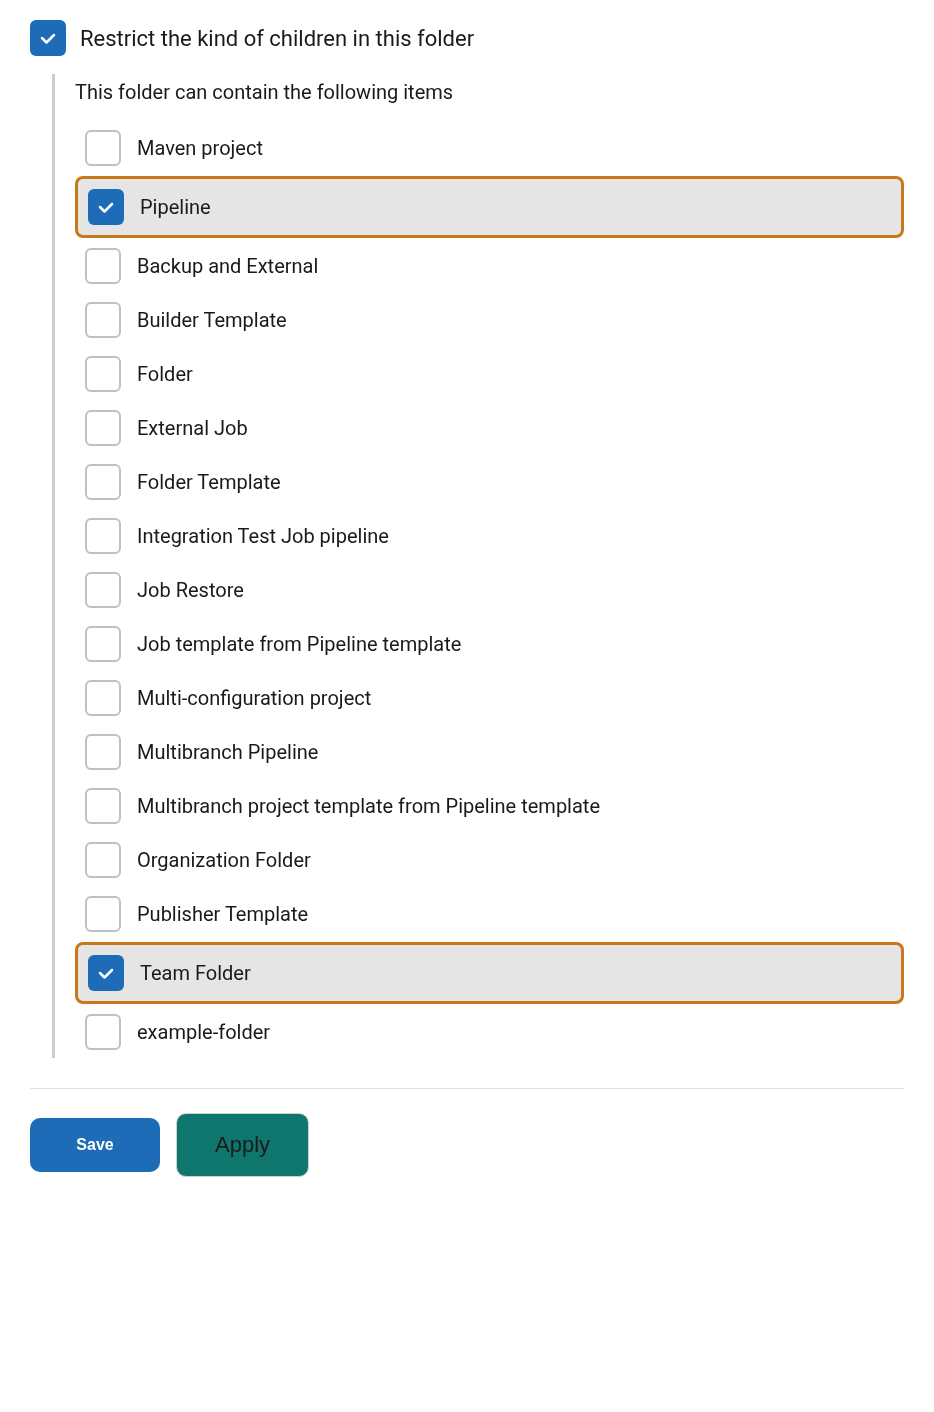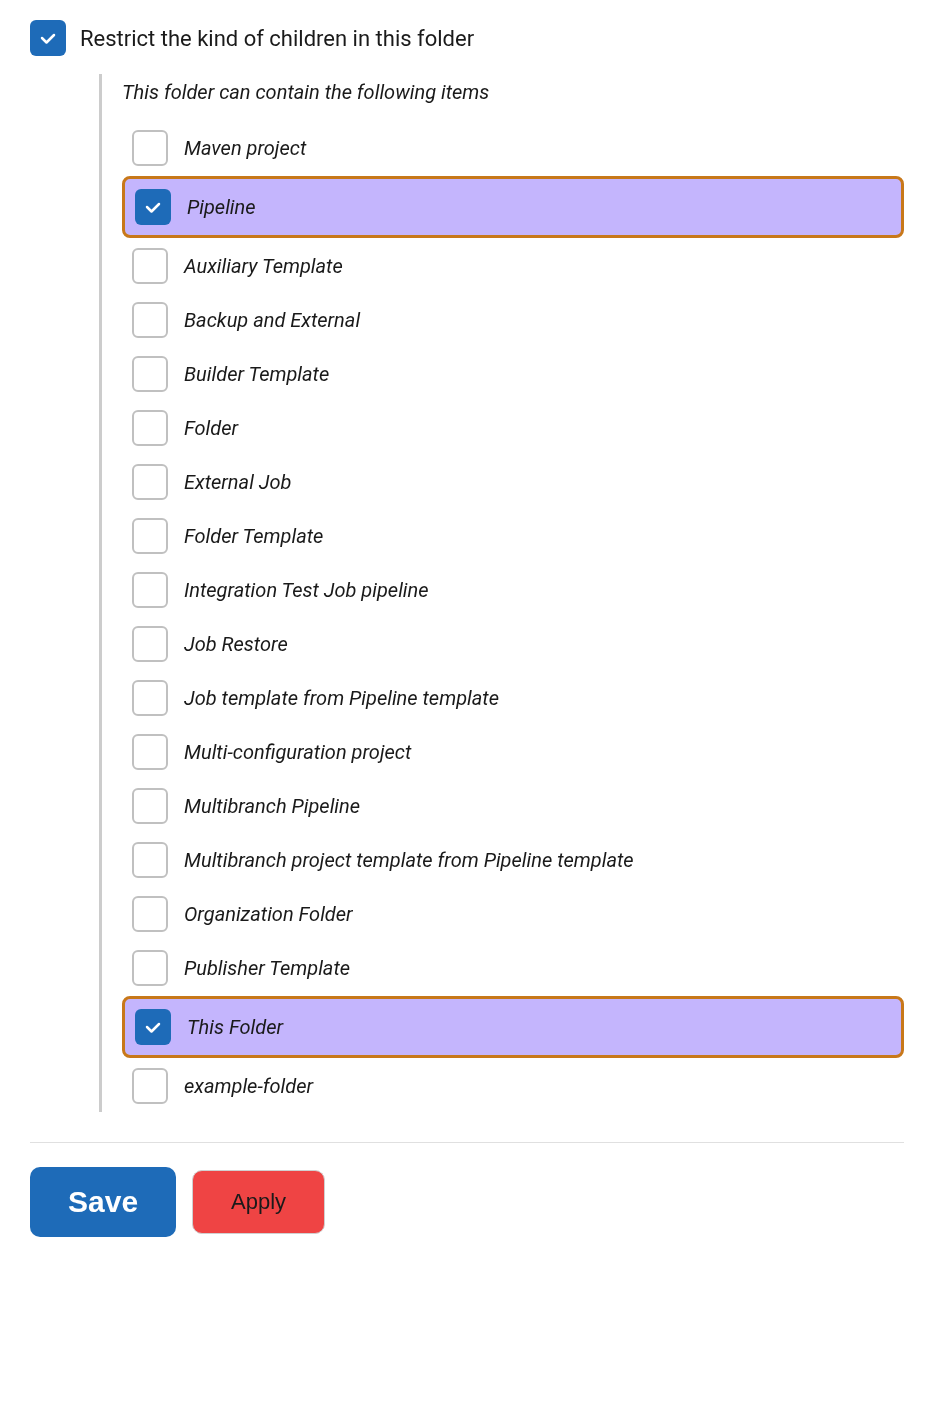--- a/index.html
+++ b/index.html
@@ -48,10 +48,9 @@
     }
 
     .indent-block {
-      margin-left: 69px;
+      margin-left: 22px;
       border-left: 3px solid #cccccc;
       padding-left: 20px;
-      font-style: italic;
     }
 
     .sub-header {

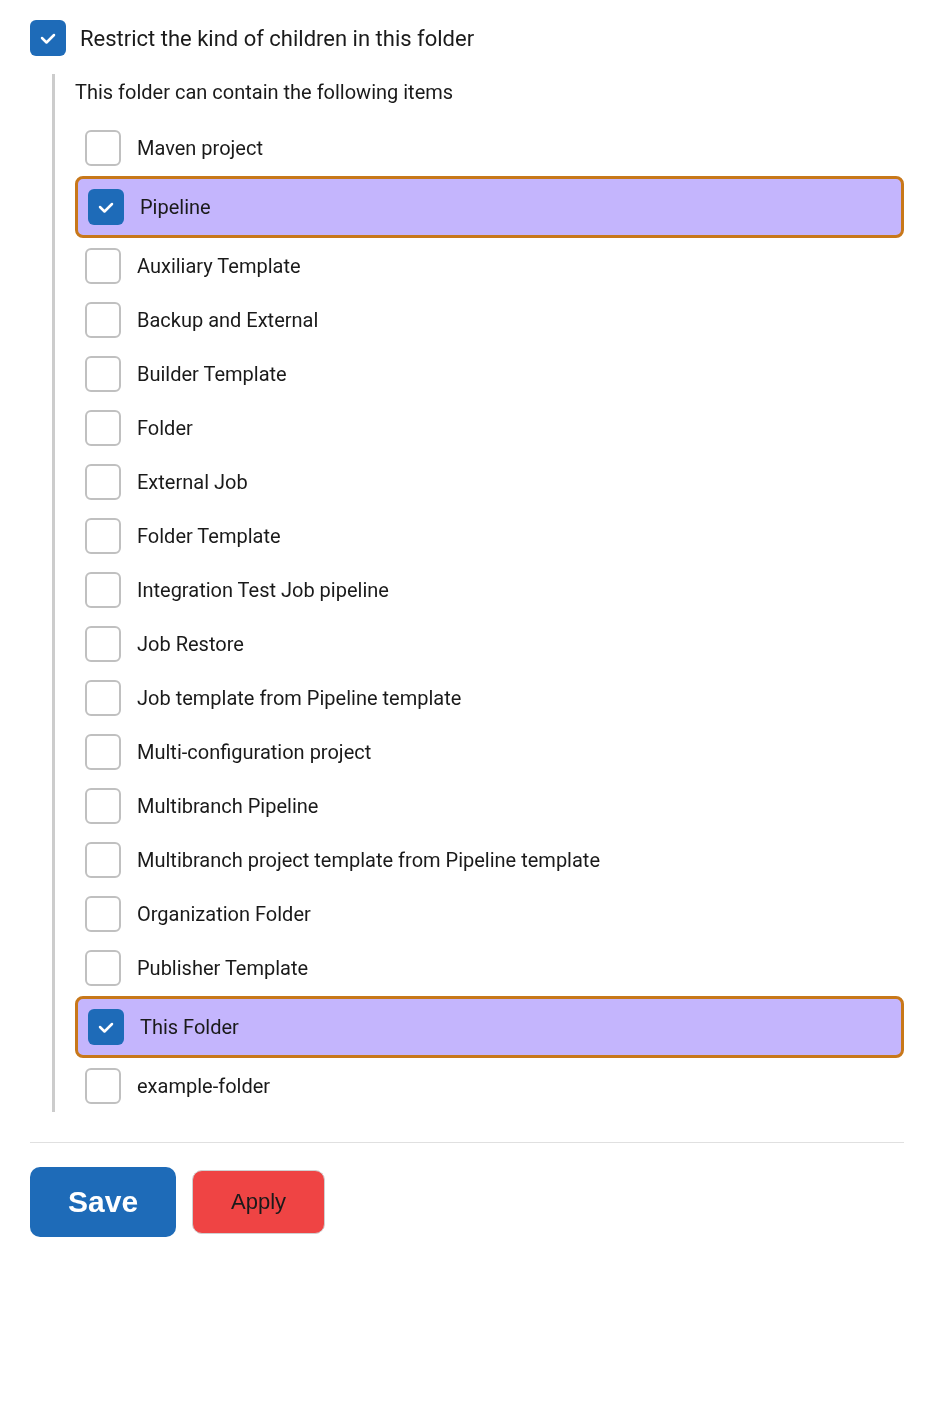--- a/index.html
+++ b/index.html
@@ -77,7 +77,7 @@
     .item-row.highlighted {
       border: 3px solid #c8781a;
       border-radius: 8px;
-      background: #c4b5fd;
+      background: #e5e5e5;
       padding: 10px 10px;
     }
 

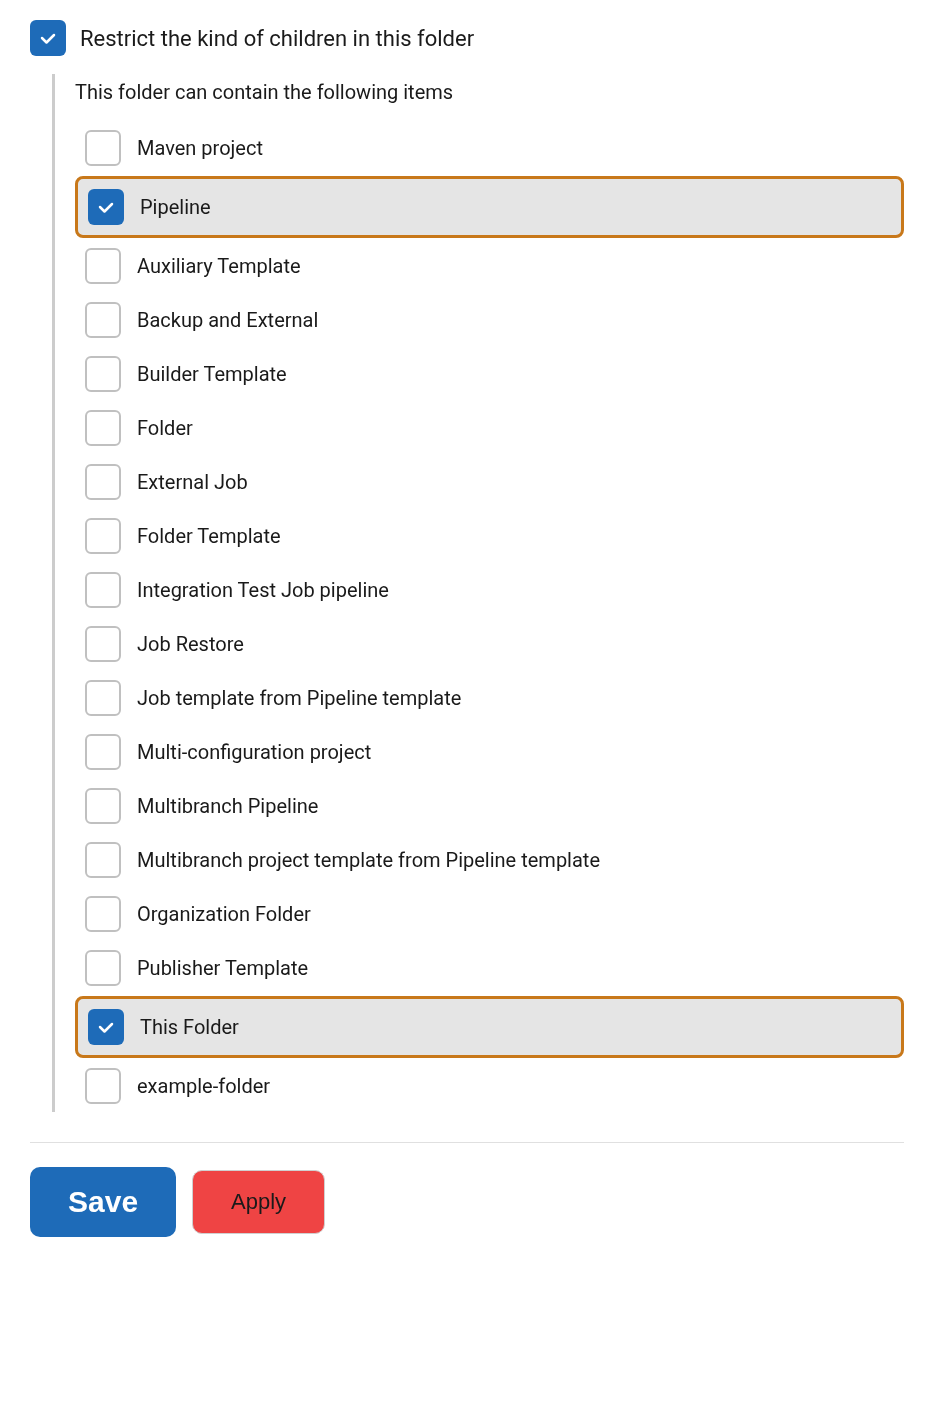--- a/index.html
+++ b/index.html
@@ -165,10 +165,6 @@
       </div>
       <div class="item-row">
         <div class="checkbox-empty"></div>
-        <span class="item-label">Auxiliary Template</span>
-      </div>
-      <div class="item-row">
-        <div class="checkbox-empty"></div>
         <span class="item-label">Backup and External</span>
       </div>
       <div class="item-row">

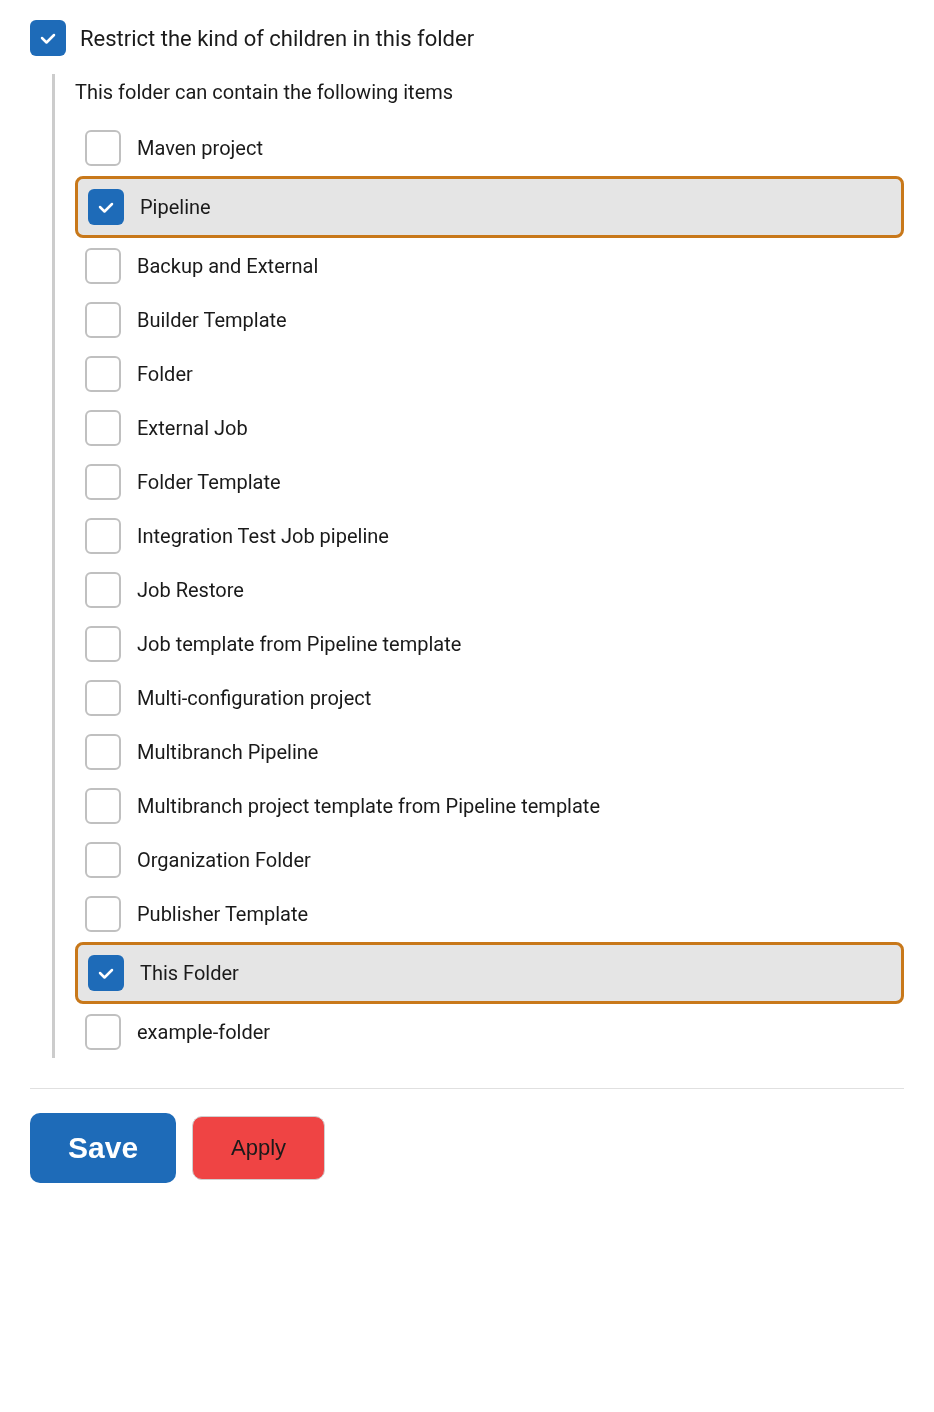--- a/index.html
+++ b/index.html
@@ -221,7 +221,7 @@
         <path d="M4 10L8.5 14.5L16 7" stroke="white" stroke-width="2.5" stroke-linecap="round" stroke-linejoin="round"></path>
       </svg>
         </div>
-        <span class="item-label">This Folder</span>
+        <span class="item-label">Team Folder</span>
       </div>
       <div class="item-row">
         <div class="checkbox-empty"></div>

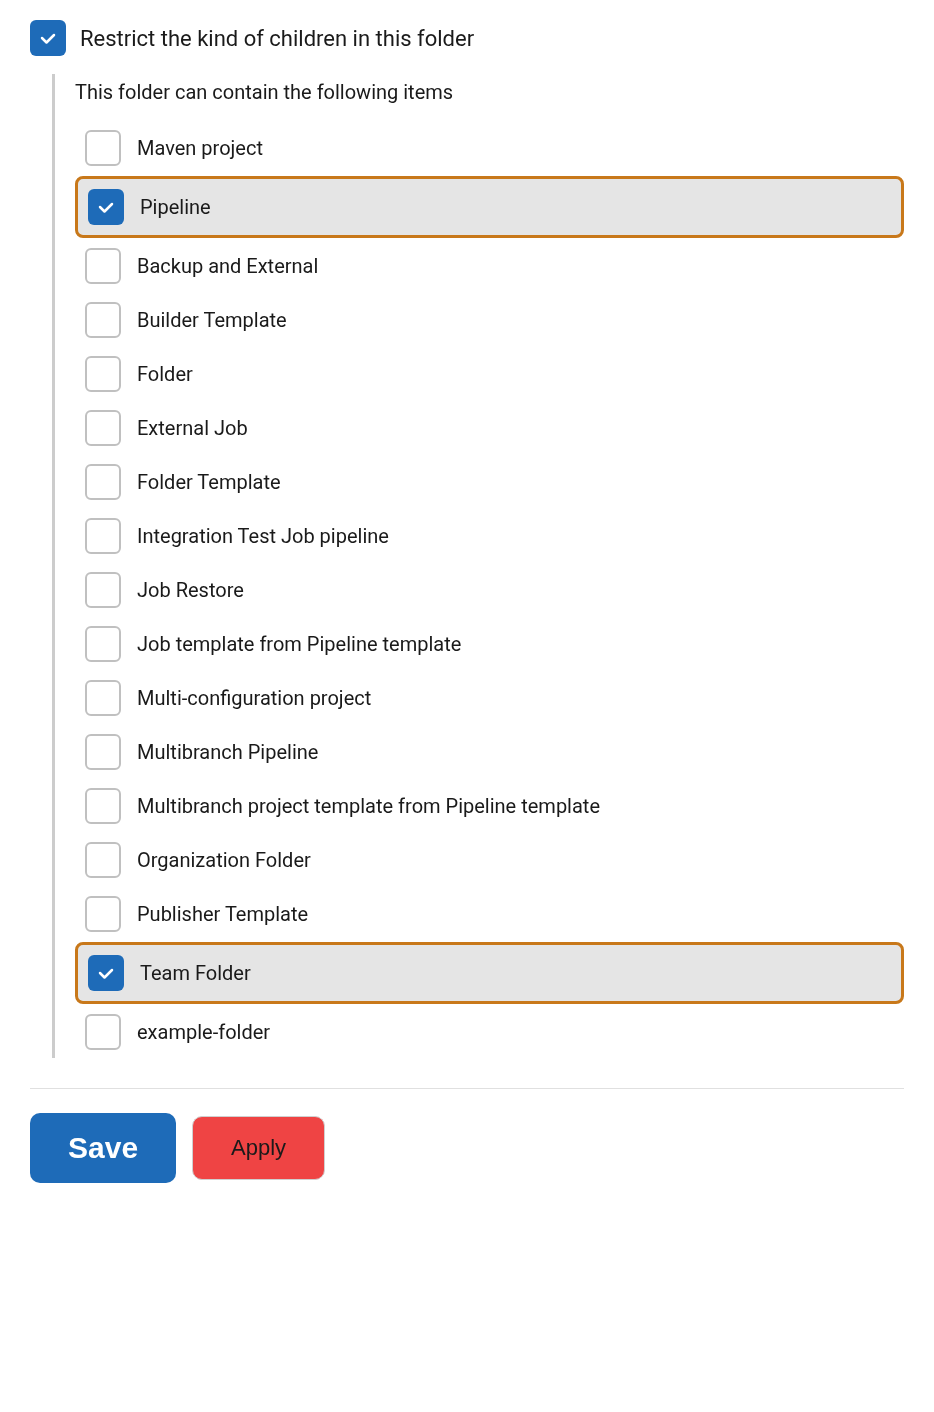--- a/index.html
+++ b/index.html
@@ -116,7 +116,7 @@
       border: none;
       border-radius: 10px;
       padding: 18px 38px;
-      font-size: 30px;
+      font-size: 16px;
       font-weight: 600;
       cursor: pointer;
       min-width: 130px;

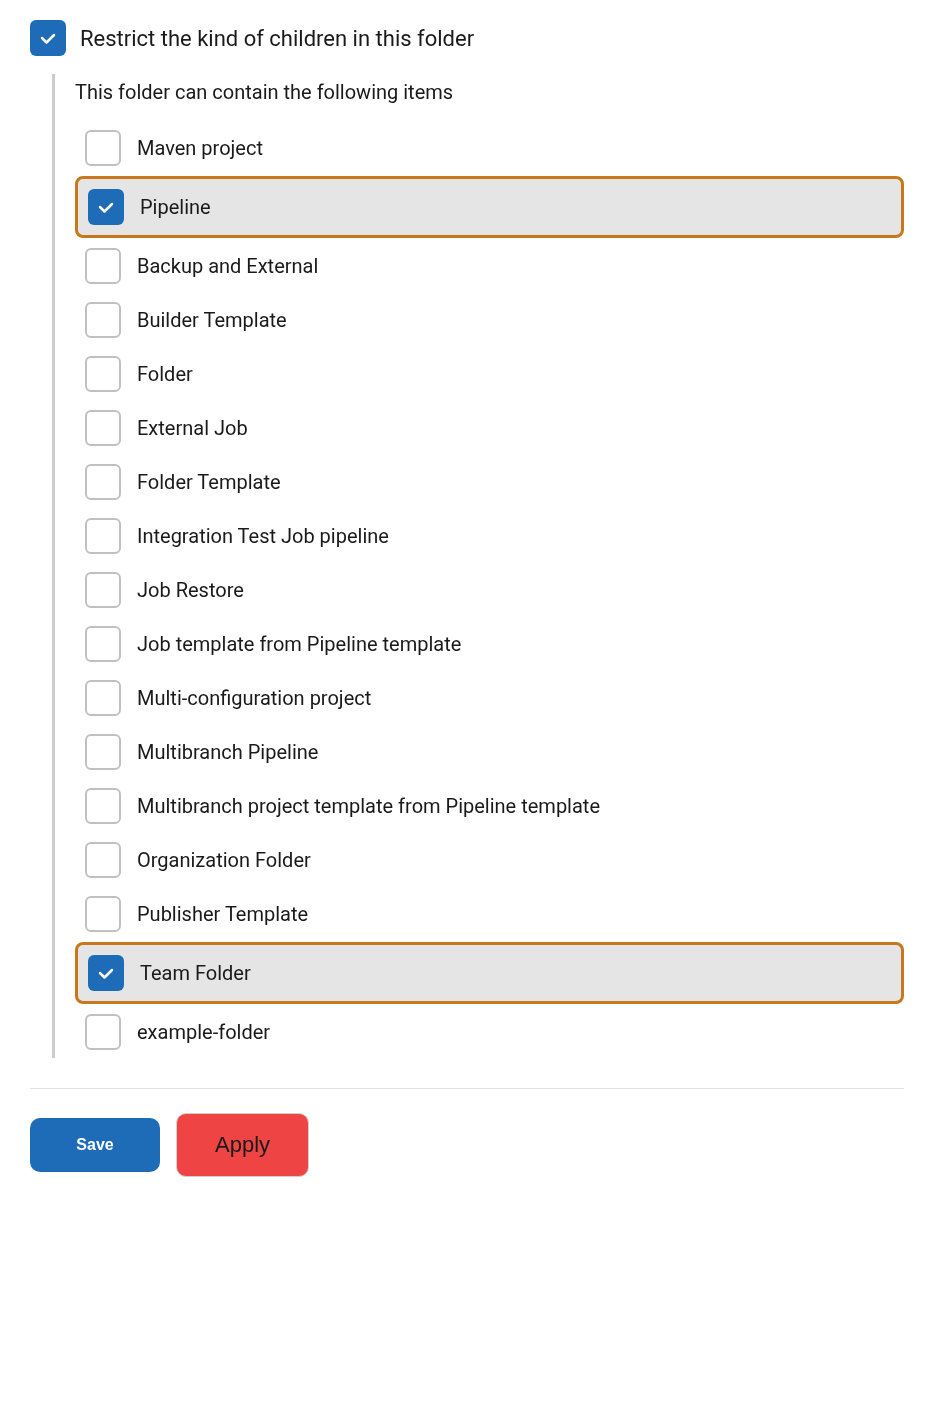--- a/index.html
+++ b/index.html
@@ -123,7 +123,7 @@
     }
 
     .btn-apply {
-      background: #ef4444;
+      background: #0f766e;
       color: #1a1a1a;
       border: 1px solid #d0d0d0;
       border-radius: 10px;

